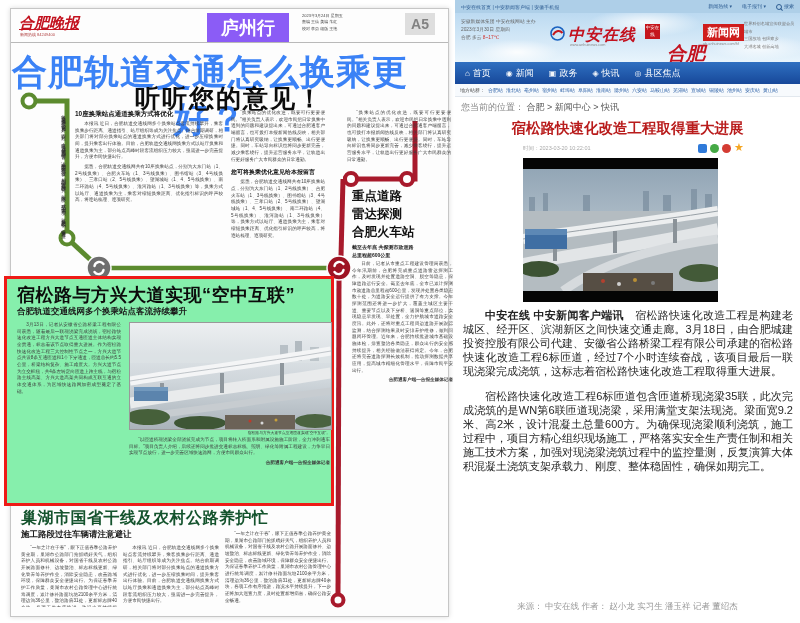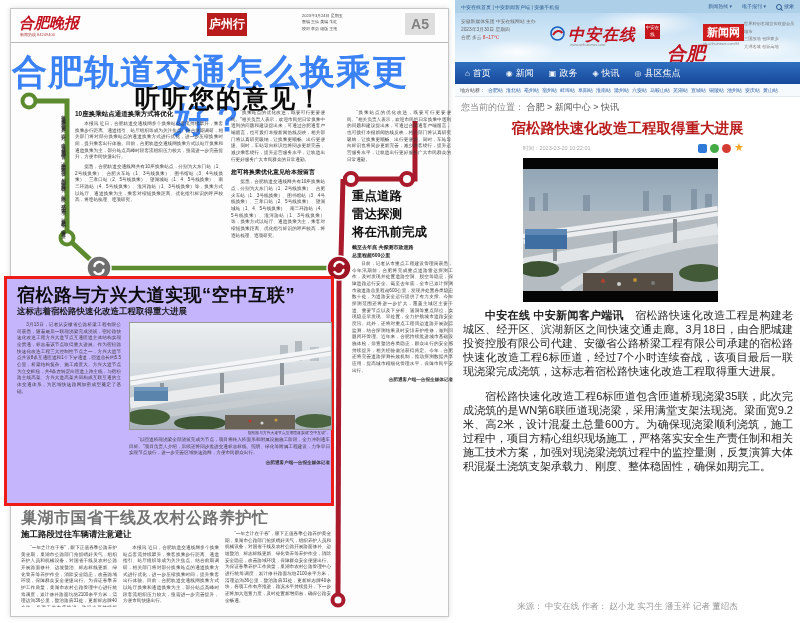--- a/index.html
+++ b/index.html
@@ -56,7 +56,7 @@
 
   <div id="paper">
 
-    <div class="abs serifred" style="left:8px;top:5px;font-size:15px;">合肥晚报</div>
+    <div class="abs serifred" style="left:8px;top:5px;font-size:15px;text-decoration:underline;">合肥晚报</div>
     <div class="abs" style="left:9px;top:23px;font-size:4px;color:#b04040;">新闻热线 84249400</div>
     <div class="abs" style="left:196px;top:4px;background:#b91c1c;color:#fff;font-weight:bold;font-size:12px;padding:3px 2px;">庐州行</div>
     <div class="abs" style="right:50px;top:4px;width:96px;font-size:4px;color:#444;line-height:1.6;">

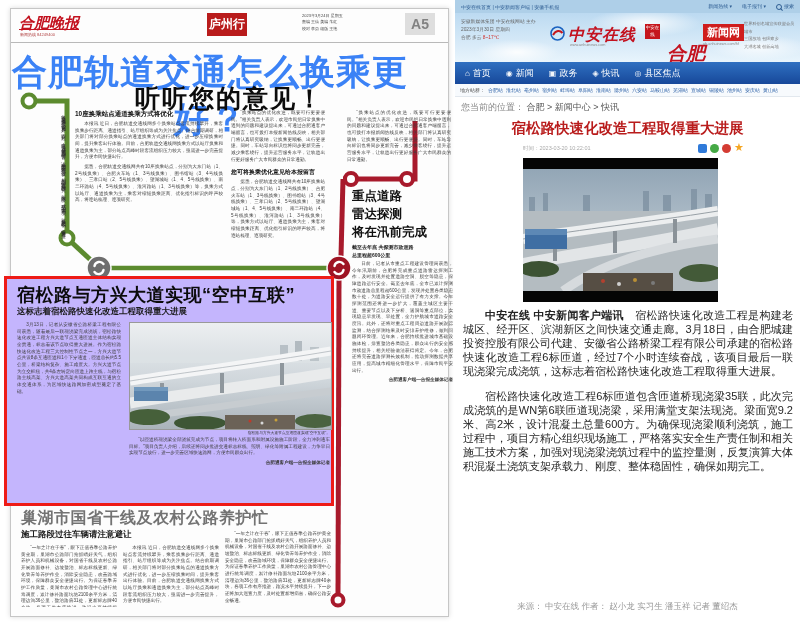--- a/index.html
+++ b/index.html
@@ -58,7 +58,7 @@
 
     <div class="abs serifred" style="left:8px;top:5px;font-size:15px;text-decoration:underline;">合肥晚报</div>
     <div class="abs" style="left:9px;top:23px;font-size:4px;color:#b04040;">新闻热线 84249400</div>
-    <div class="abs" style="left:196px;top:4px;background:#b91c1c;color:#fff;font-weight:bold;font-size:12px;padding:3px 2px;">庐州行</div>
+    <div class="abs" style="left:196px;top:4px;background:#8b5cf6;color:#fff;font-weight:bold;font-size:18px;padding:3px 14px;">庐州行</div>
     <div class="abs" style="right:50px;top:4px;width:96px;font-size:4px;color:#444;line-height:1.6;">
         <span style="display:block;">2023年3月24日 星期五</span>
         <span style="display:block;">责编 王倩 美编 朱红</span>

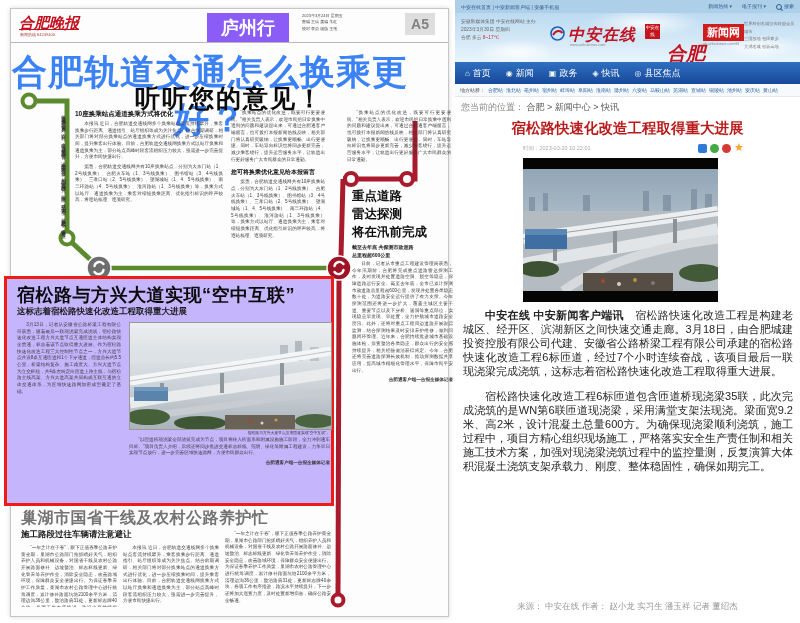--- a/index.html
+++ b/index.html
@@ -123,7 +123,7 @@
     <div class="abs" style="left:341px;top:178px;width:101px;font-size:12.5px;font-weight:bold;color:#101010;line-height:1.45;z-index:2;">
       <div>重点道路</div>
       <div>雷达探测</div>
-      <div>将在汛前完成</div>
+      <div>合肥火车站</div>
     </div>
     <div class="abs" style="left:341px;top:235px;width:100px;font-size:5px;font-weight:bold;color:#222;line-height:1.5;z-index:2;">
       <div>截至去年底 共探测市政道路</div>

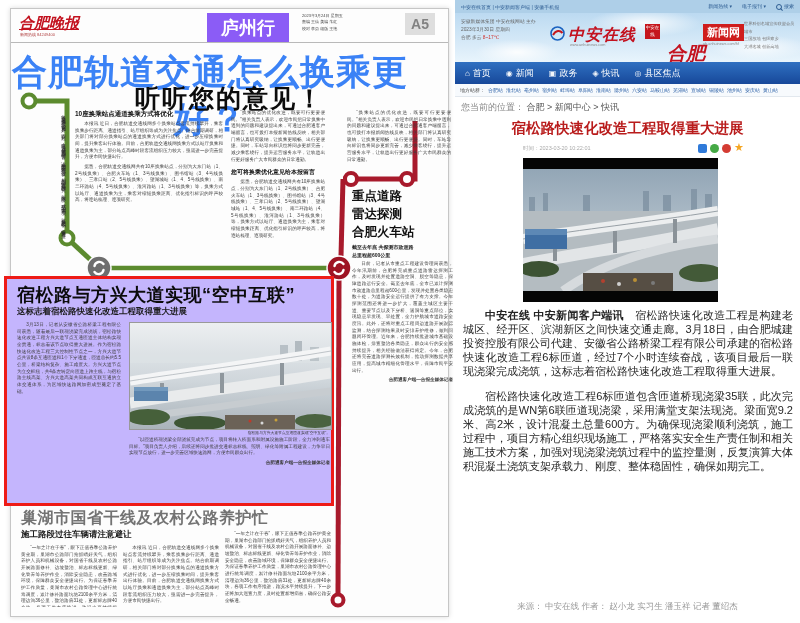--- a/index.html
+++ b/index.html
@@ -15,7 +15,7 @@
   .np-sub{font-weight:bold;color:#111;}
   .vtxt{writing-mode:vertical-rl;font-size:4.6px;line-height:1.9;color:#2b2b2b;letter-spacing:1px;overflow:hidden;}
   .sig{text-align:right;font-weight:bold;}
-  #redbox{position:absolute;left:-7px;top:267px;width:324px;height:224px;border:3px solid #ee1b17;background:#c4b5fd;z-index:4;}
+  #redbox{position:absolute;left:-7px;top:267px;width:324px;height:224px;border:3px solid #ee1b17;background:#86efac;z-index:4;}
   
   #web{position:absolute;left:455px;top:0;width:345px;height:623px;background:#fff;}
   #topbar{position:absolute;left:0;top:0;width:345px;height:13px;background:#aecfe8;

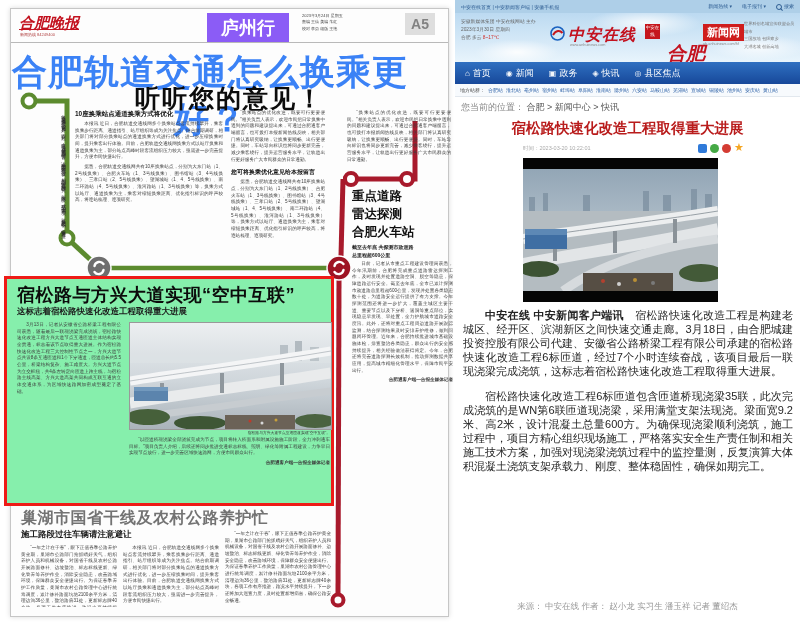--- a/index.html
+++ b/index.html
@@ -136,7 +136,7 @@
 
     <div id="redbox">
       <div class="abs" style="left:10px;top:4px;width:310px;font-size:18px;font-weight:bold;color:#0b0b0b;letter-spacing:.5px;">宿松路与方兴大道实现“空中互联”</div>
-      <div class="abs" style="left:10px;top:27px;font-size:8.5px;font-weight:bold;color:#1a1a1a;">这标志着宿松路快速化改造工程取得重大进展</div>
+      <div class="abs" style="left:10px;top:27px;font-size:8.5px;font-weight:bold;color:#1a1a1a;">合肥轨道交通线网多个换乘站点客流持续攀升</div>
       <div class="abs np-txt" style="left:10px;top:43px;width:104px;height:174px;">
         <p>3月13日，记者从安徽省公路桥梁工程有限公司获悉，随着最后一联现浇梁完成浇筑，宿松路快速化改造工程方兴大道节点互通匝道主体结构实现全贯通，标志着该节点取得重大进展。作为宿松路快速化改造工程三大控制性节点之一，方兴大道节点共设8条互通匝道和1个下穿通道，匝道总长约5.5公里，桥梁结构复杂、施工难度大。方兴大道节点为立交枢纽，共4条左转定向匝道上跨主线，与宿松路主线高架、方兴大道高架共同构成互联互通的立体交通体系，为区域快速路网加密成型奠定了基础。</p>
       </div>

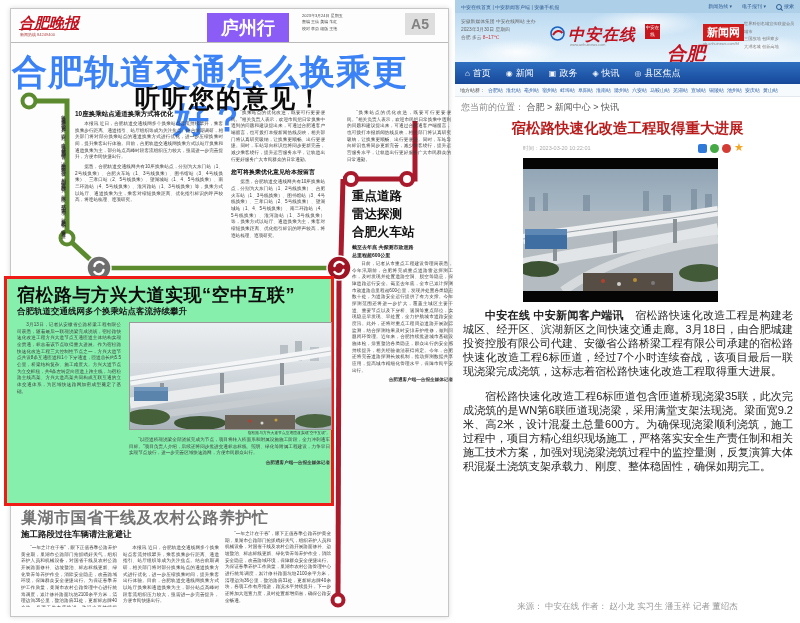--- a/index.html
+++ b/index.html
@@ -178,7 +178,7 @@
       </div>
     </div>
 
-    <div class="abs" style="left:10px;top:499px;width:320px;font-size:16px;font-weight:bold;color:#737373;letter-spacing:.5px;z-index:2;">巢湖市国省干线及农村公路养护忙</div>
+    <div class="abs" style="left:10px;top:499px;width:320px;font-size:16px;font-weight:bold;color:#14532d;letter-spacing:.5px;z-index:2;">巢湖市国省干线及农村公路养护忙</div>
     <div class="abs" style="left:10px;top:520px;font-size:8.5px;font-weight:bold;color:#1a1a1a;z-index:2;">施工路段过往车辆请注意避让</div>
     <div class="abs np-txt" style="left:10px;top:536px;width:96px;height:62px;z-index:2;">
         <p>“一年之计在于春”，眼下正值春季公路养护黄金期，巢湖市公路部门抢抓晴好天气，组织养护人员和机械设备，对国省干线及农村公路开展路面修补、边坡整治、标志标线更新、绿化管养等养护作业，消除安全隐患，改善路域环境，保障群众安全便捷出行。为保证春季养护工作质量，巢湖市农村公路管理中心进行统筹调度，累计修补路面坑塘2100余平方米，清理边沟36公里，整治路肩31处，更新标志牌40余块，各项工作有序推进，路况水平持续提升，下一步还将加大巡查力度，及时处置新增病害，确保公路安全畅通。</p>

